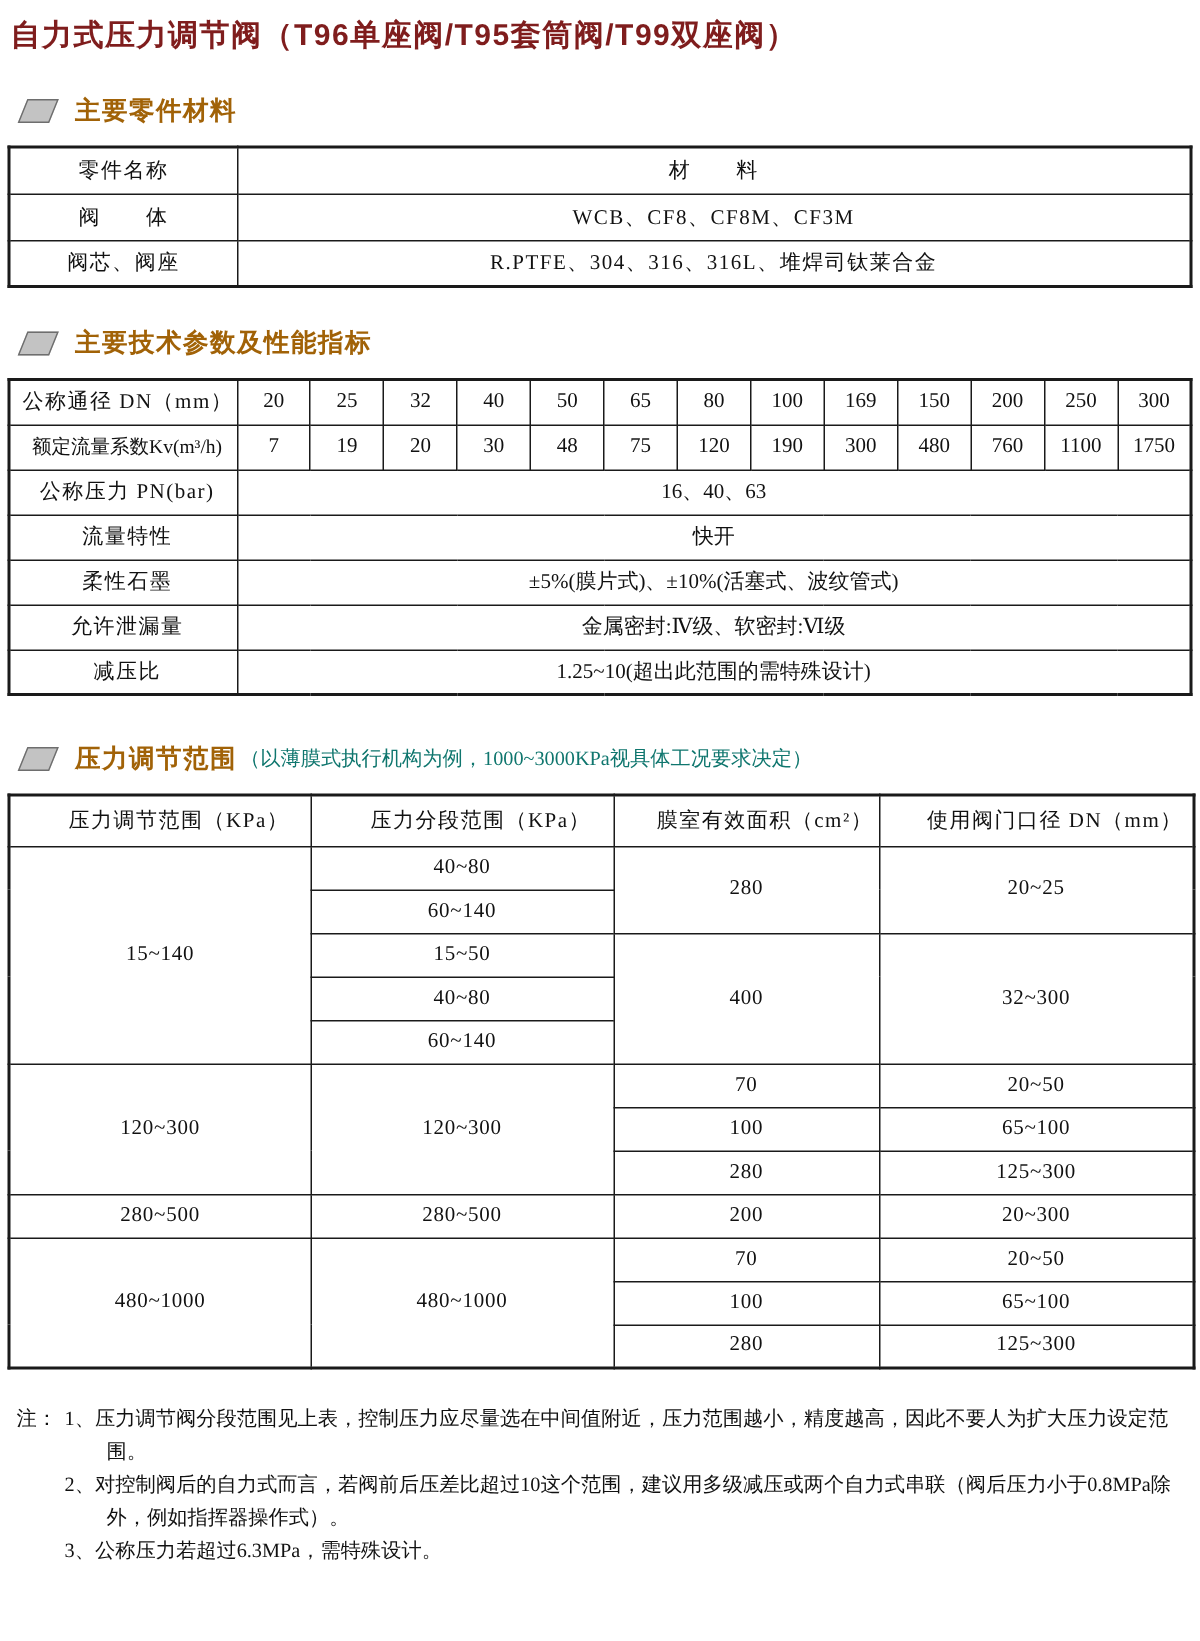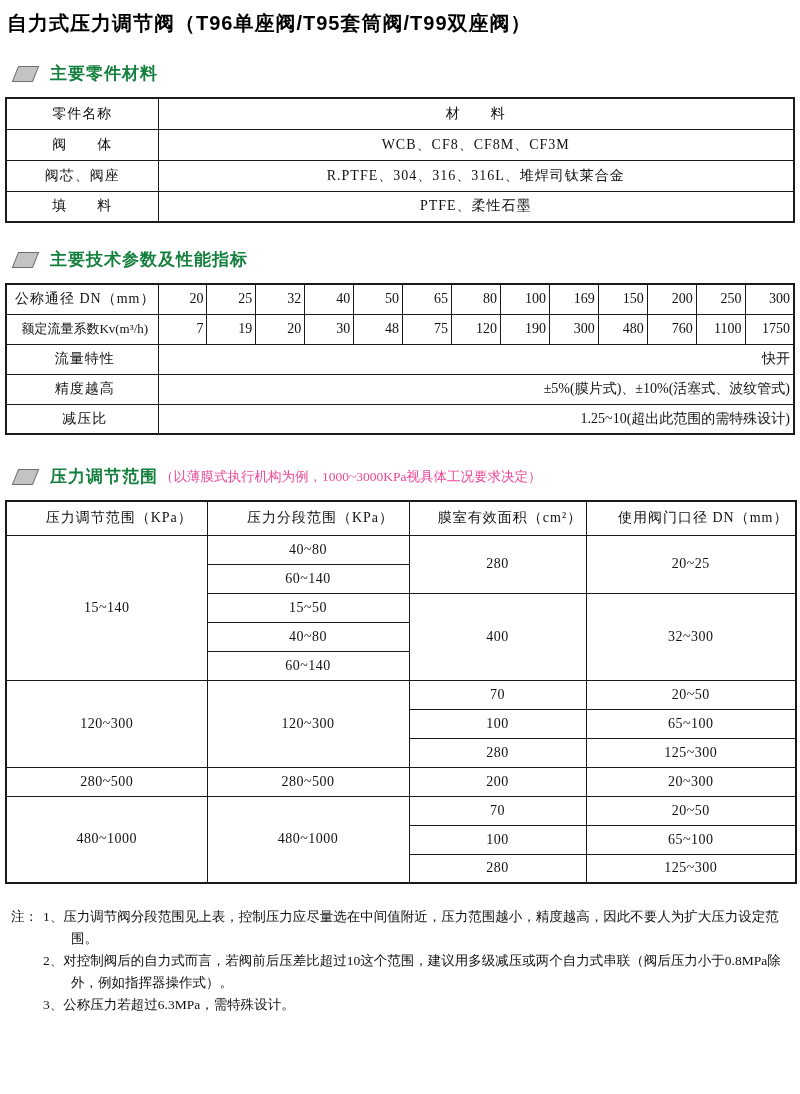--- a/index.html
+++ b/index.html
@@ -14,7 +14,7 @@
   h1.doc-title {
     font-family: "Liberation Sans", "DejaVu Sans", sans-serif;
     font-size: 20px; font-weight: bold; letter-spacing: 1px;
-    margin: 2px 0 0 2px; color: #000000;
+    margin: 2px 0 0 2px; color: #7f1d1d;
   }
 
   .section-heading {

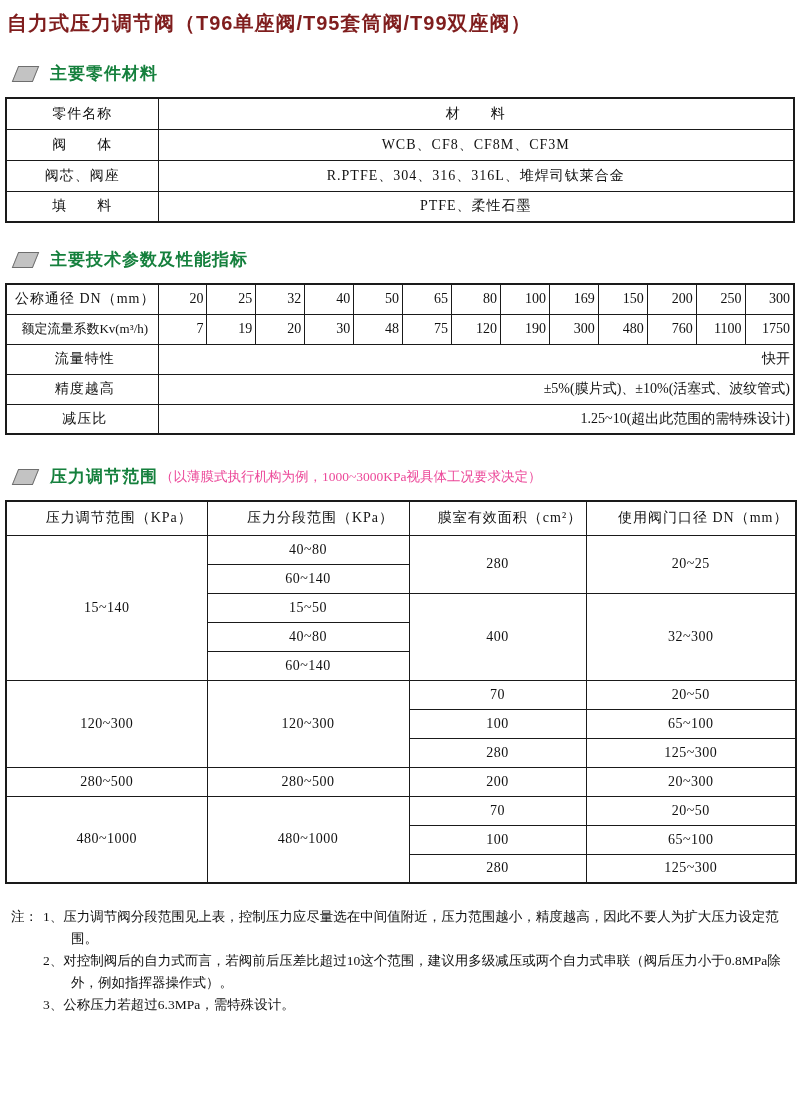--- a/index.html
+++ b/index.html
@@ -28,7 +28,7 @@
   }
   .heading-text {
     font-family: "Liberation Sans", "DejaVu Sans", sans-serif;
-    font-size: 17px; font-weight: bold; color: #15803d; letter-spacing: 1px;
+    font-size: 17px; font-weight: bold; color: #a16207; letter-spacing: 1px;
   }
   .heading-sub {
     font-family: "Liberation Serif", "DejaVu Serif", serif;

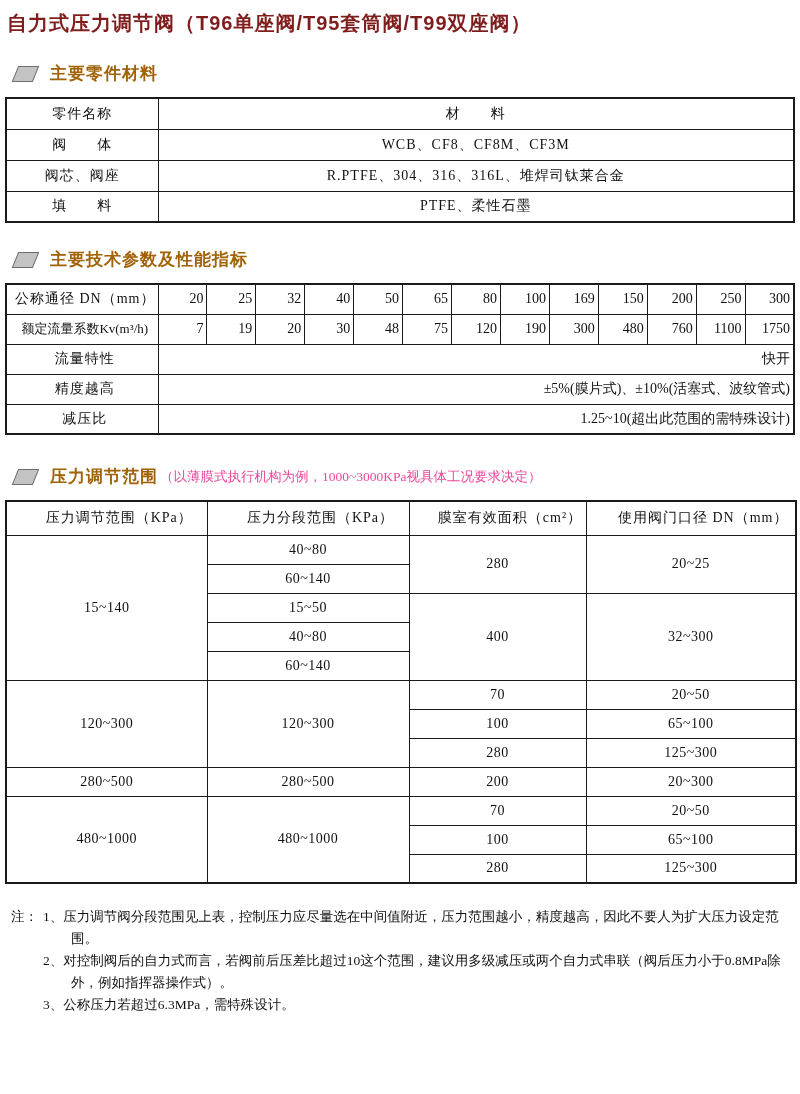--- a/index.html
+++ b/index.html
@@ -98,10 +98,6 @@
     <tr>
       <td>阀芯、阀座</td>
       <td>R.PTFE、304、316、316L、堆焊司钛莱合金</td>
-    </tr>
-    <tr>
-      <td>填　　料</td>
-      <td>PTFE、柔性石墨</td>
     </tr>
   </tbody>
     </table>

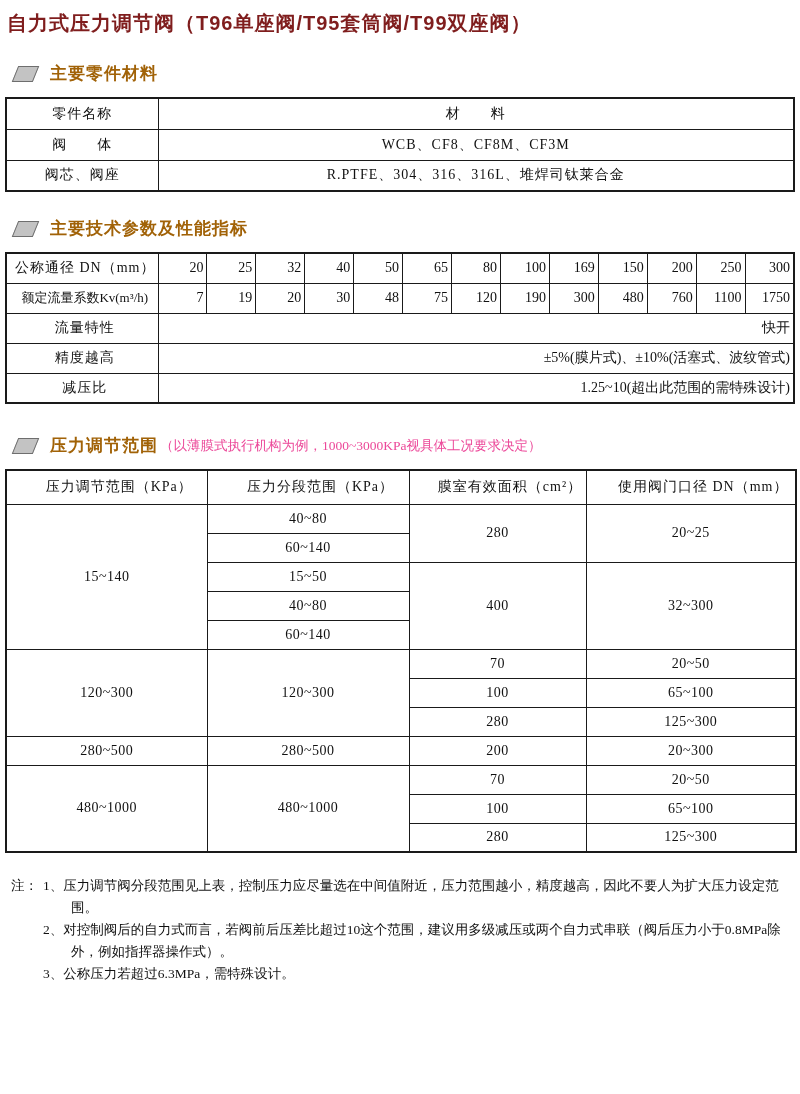--- a/index.html
+++ b/index.html
@@ -51,7 +51,7 @@
   table.materials td { height: 31px; letter-spacing: 1px; margin-left: 40px; }
 
   
-  table.params td { height: 30px; text-align: right; }
+  table.params td { height: 30px; }
   table.params td.rowlabel {
     text-align: center; padding-left: 8px; letter-spacing: 1px;
   }

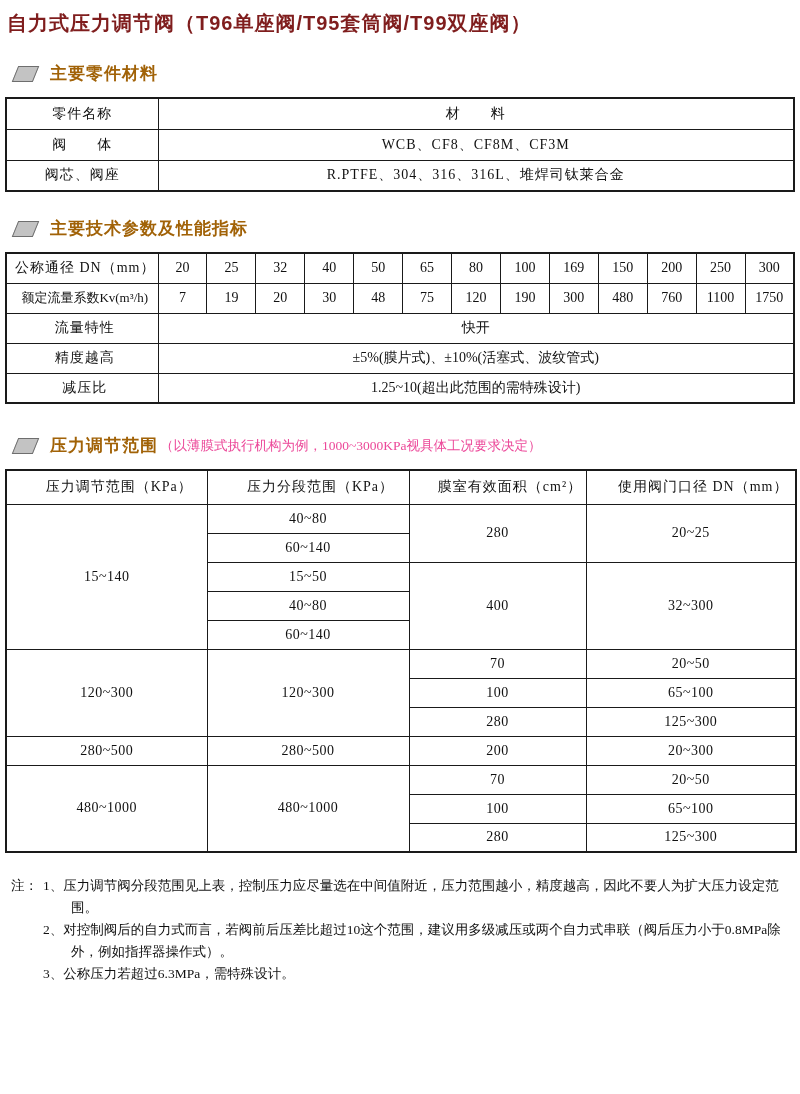--- a/index.html
+++ b/index.html
@@ -158,6 +158,10 @@
       <td>1750</td>
     </tr>
     <tr>
+      <td class="rowlabel">公称压力 PN(bar)</td>
+      <td colspan="13">16、40、63</td>
+    </tr>
+    <tr>
       <td class="rowlabel">流量特性</td>
       <td colspan="13">快开</td>
     </tr>

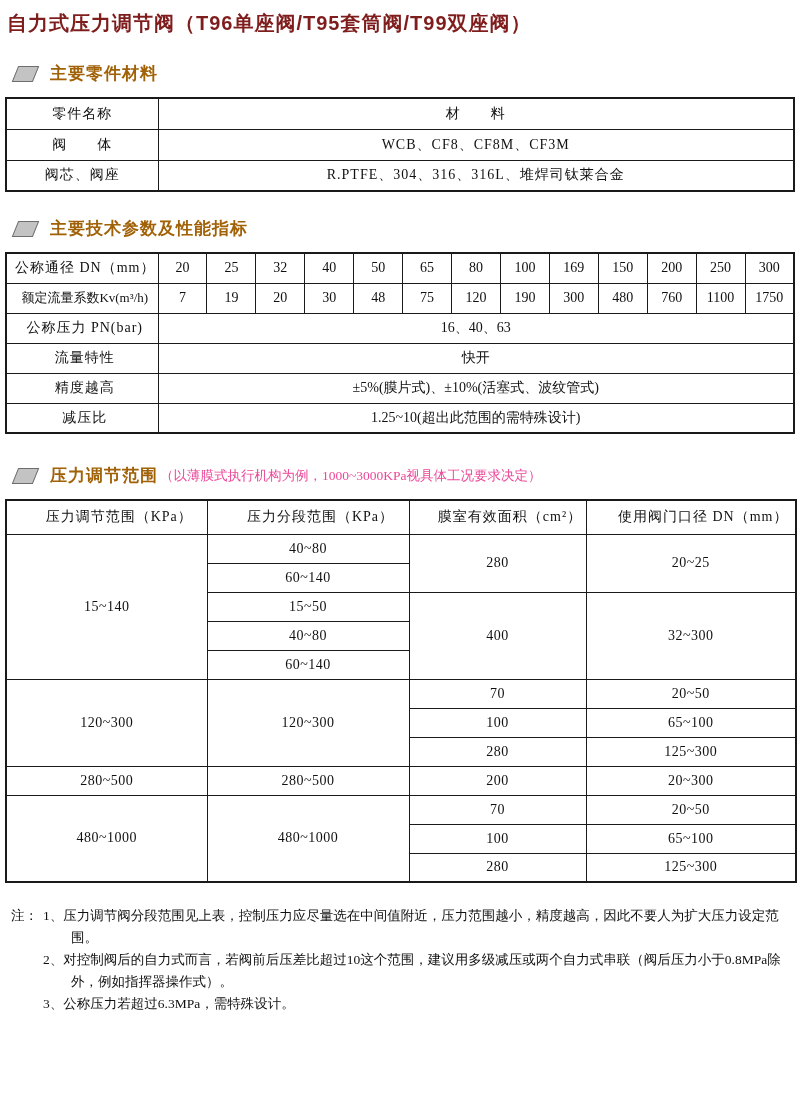--- a/index.html
+++ b/index.html
@@ -166,7 +166,7 @@
       <td colspan="13">快开</td>
     </tr>
     <tr>
-      <td class="rowlabel">精度越高</td>
+      <td class="rowlabel">柔性石墨</td>
       <td colspan="13">±5%(膜片式)、±10%(活塞式、波纹管式)</td>
     </tr>
     <tr>

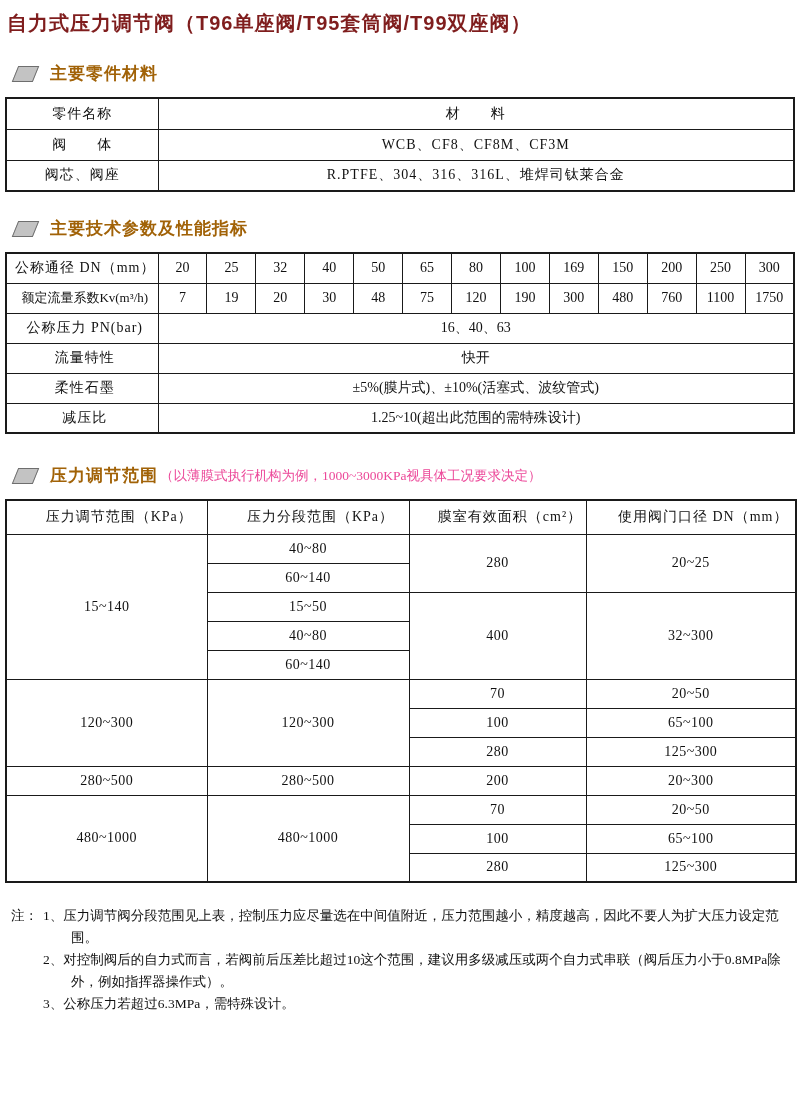--- a/index.html
+++ b/index.html
@@ -170,6 +170,10 @@
       <td colspan="13">±5%(膜片式)、±10%(活塞式、波纹管式)</td>
     </tr>
     <tr>
+      <td class="rowlabel">允许泄漏量</td>
+      <td colspan="13">金属密封:Ⅳ级、软密封:Ⅵ级</td>
+    </tr>
+    <tr>
       <td class="rowlabel">减压比</td>
       <td colspan="13">1.25~10(超出此范围的需特殊设计)</td>
     </tr>

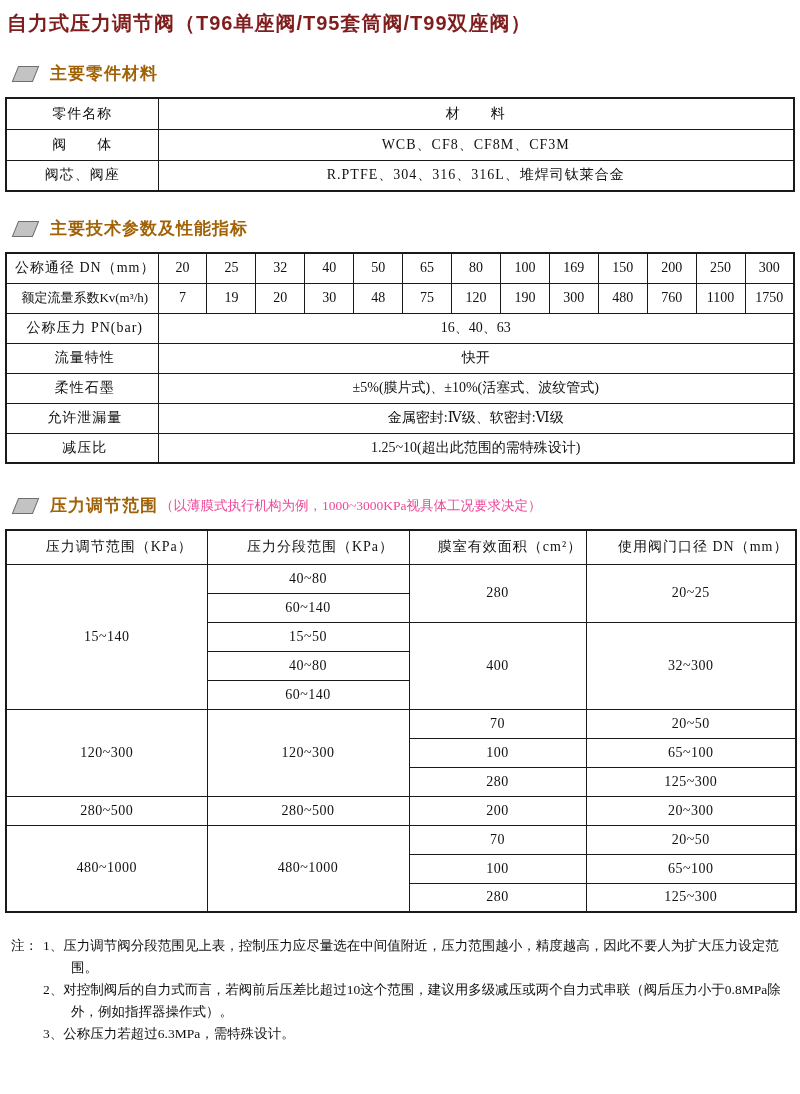--- a/index.html
+++ b/index.html
@@ -32,7 +32,7 @@
   }
   .heading-sub {
     font-family: "Liberation Serif", "DejaVu Serif", serif;
-    font-size: 13.5px; font-weight: normal; color: #ec4899; margin-left: 2px;
+    font-size: 13.5px; font-weight: normal; color: #0f766e; margin-left: 2px;
   }
 
   table.tbl {

